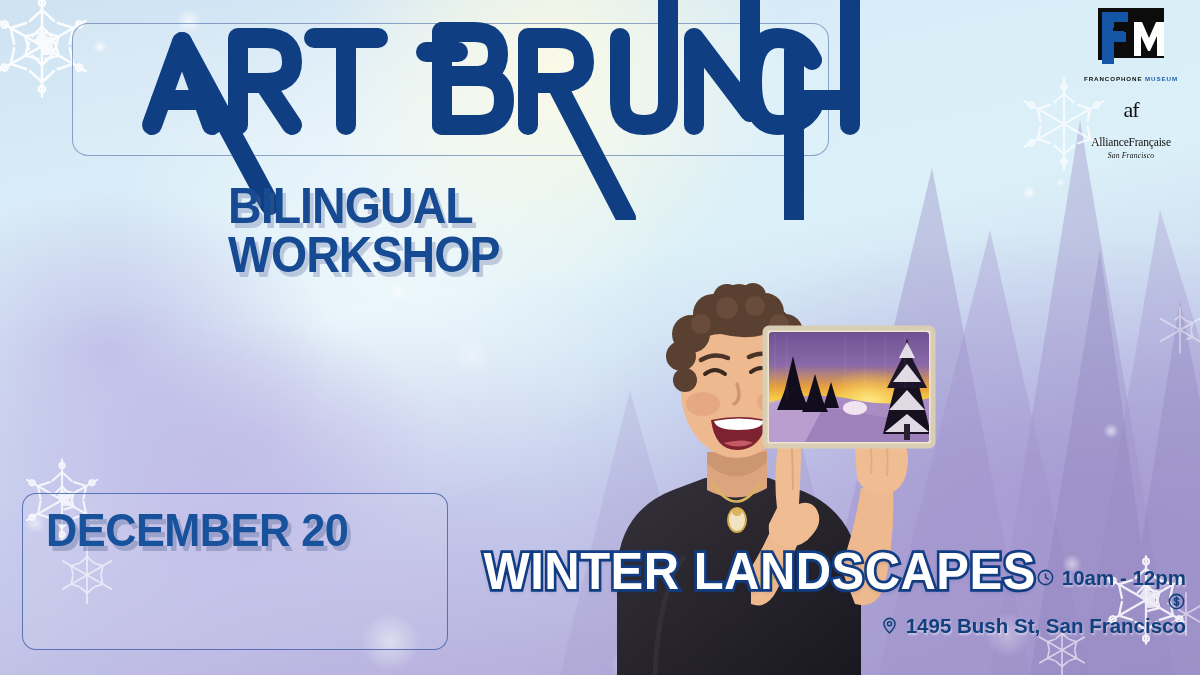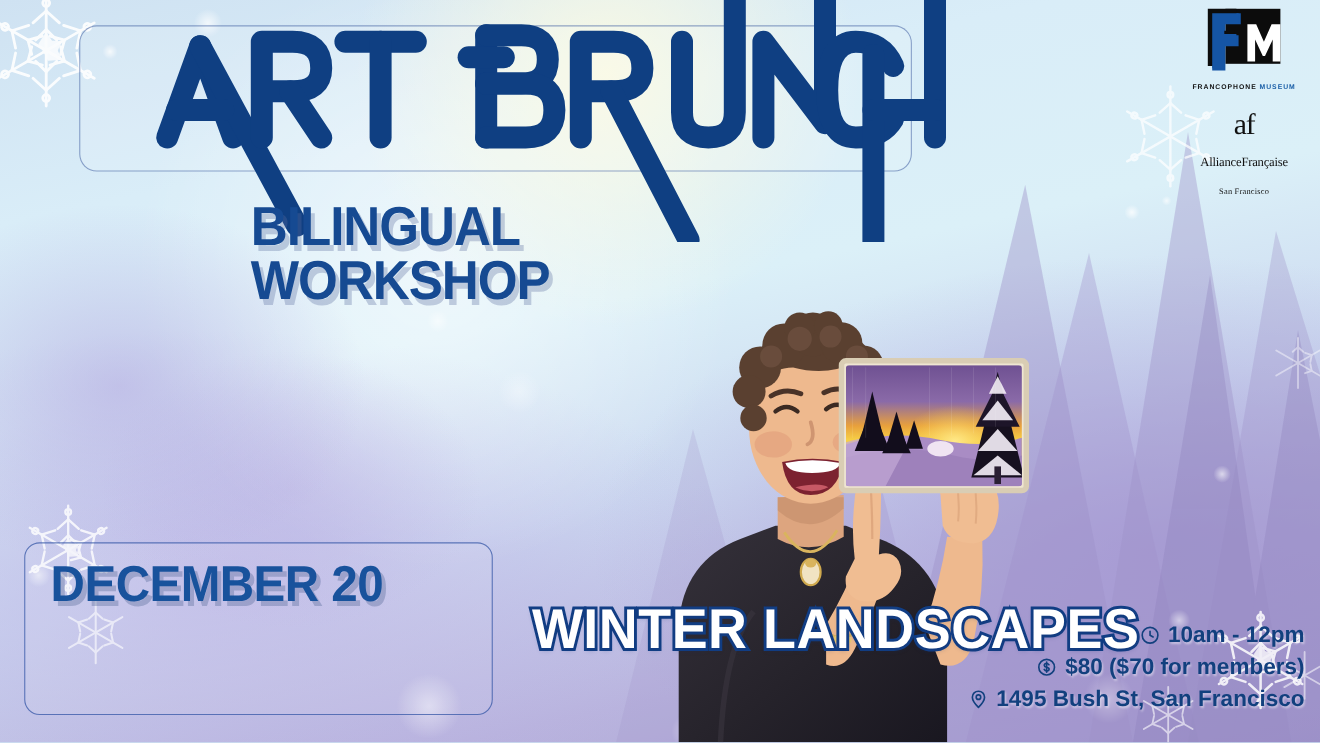--- a/index.html
+++ b/index.html
@@ -92,7 +92,7 @@
   }
   #fm-caption .mus { color:#1b5fa8; }
   #af-logo { margin-top:17px; font-family:"Liberation Serif", serif; color:#111; }
-  #af-mark { font-size:27px; line-height:1; font-weight:normal; letter-spacing:-1px; }
+  #af-mark { font-size:22px; line-height:1; font-weight:normal; letter-spacing:-1px; }
   #af-name { font-size:11.5px; letter-spacing:-.2px; margin-top:15px; }
   #af-city { font-size:7.6px; margin-top:15px; letter-spacing:.2px; }
 </style>

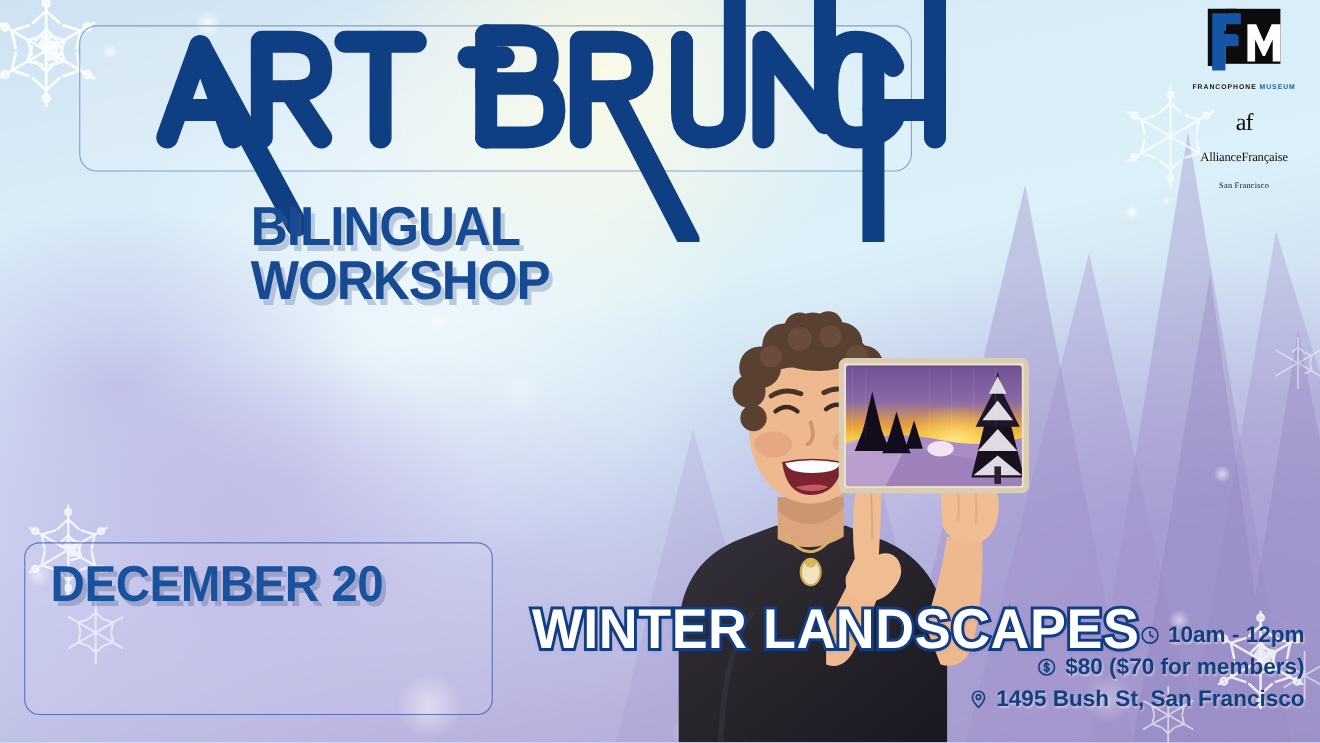--- a/index.html
+++ b/index.html
@@ -94,7 +94,7 @@
   #af-logo { margin-top:17px; font-family:"Liberation Serif", serif; color:#111; }
   #af-mark { font-size:22px; line-height:1; font-weight:normal; letter-spacing:-1px; }
   #af-name { font-size:11.5px; letter-spacing:-.2px; margin-top:15px; }
-  #af-city { font-size:7.6px; margin-top:15px; letter-spacing:.2px; }
+  #af-city { font-size:7.6px; font-style:italic; margin-top:3px; letter-spacing:.2px; }
 </style>
 </head>
 <body>

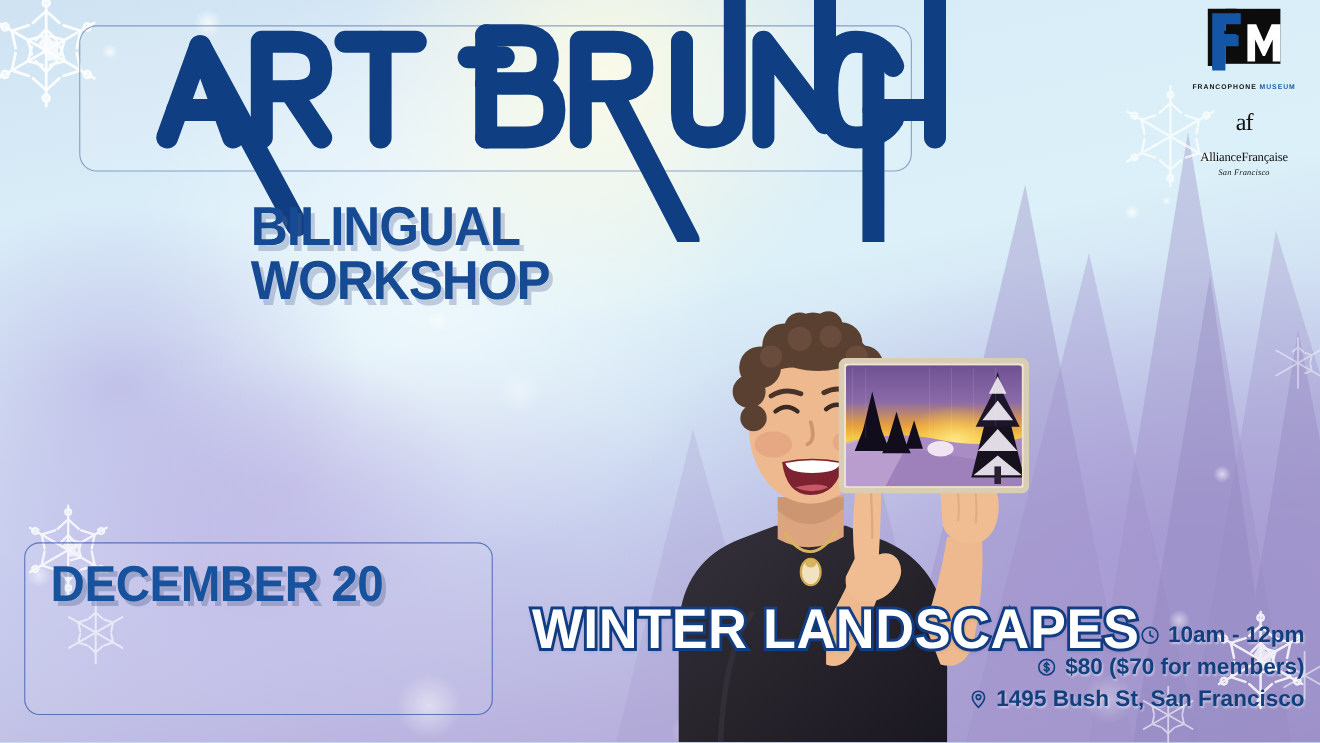--- a/index.html
+++ b/index.html
@@ -595,7 +595,6 @@
           <path d="M12 6.2 L12 17.8" stroke-linecap="round"></path>
         </svg>
       </span>
-      <span>$80 ($70 for members)</span>
     </div>
 
     <div class="info-row">

